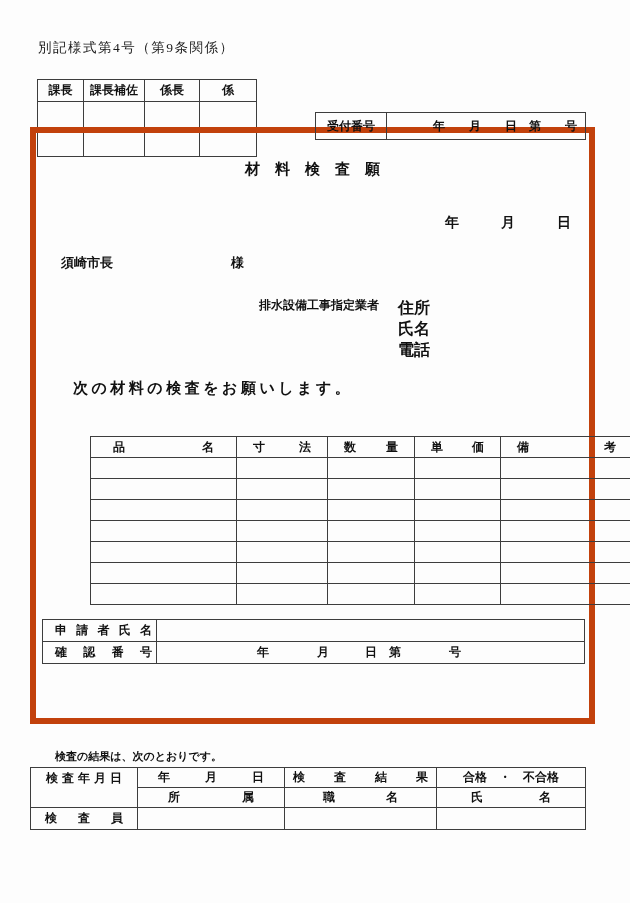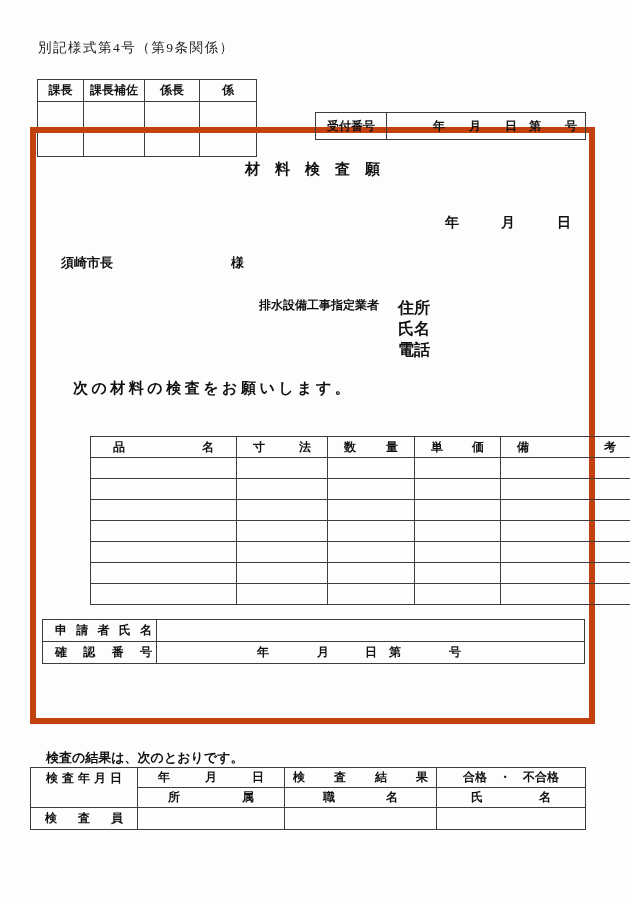--- a/index.html
+++ b/index.html
@@ -42,7 +42,7 @@
   .info{left:6px;top:486px;}
   .info td{height:21px;}
   .confirm-val{text-align:left;padding-left:100px;}
-  .result-note{left:46px;top:749px;font-size:13px;font-weight:bold;}
+  .result-note{left:55px;top:749px;font-size:11px;font-weight:bold;}
   .result{left:30px;top:767px;}
 </style>
 </head>

